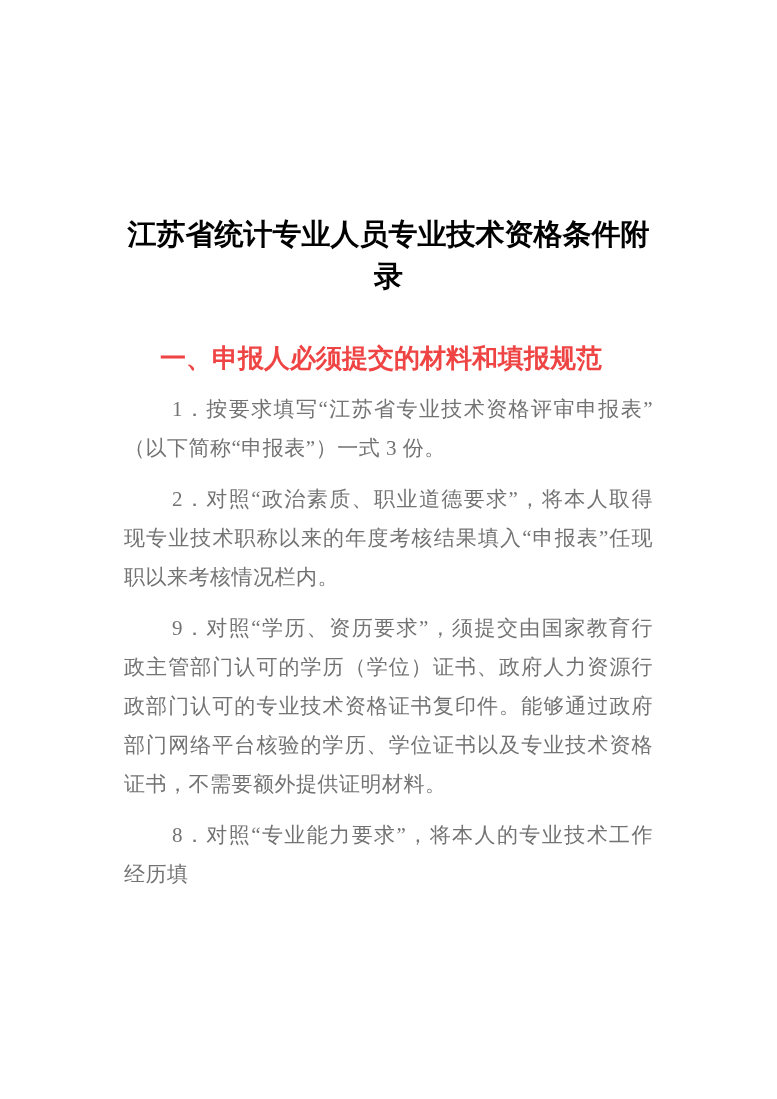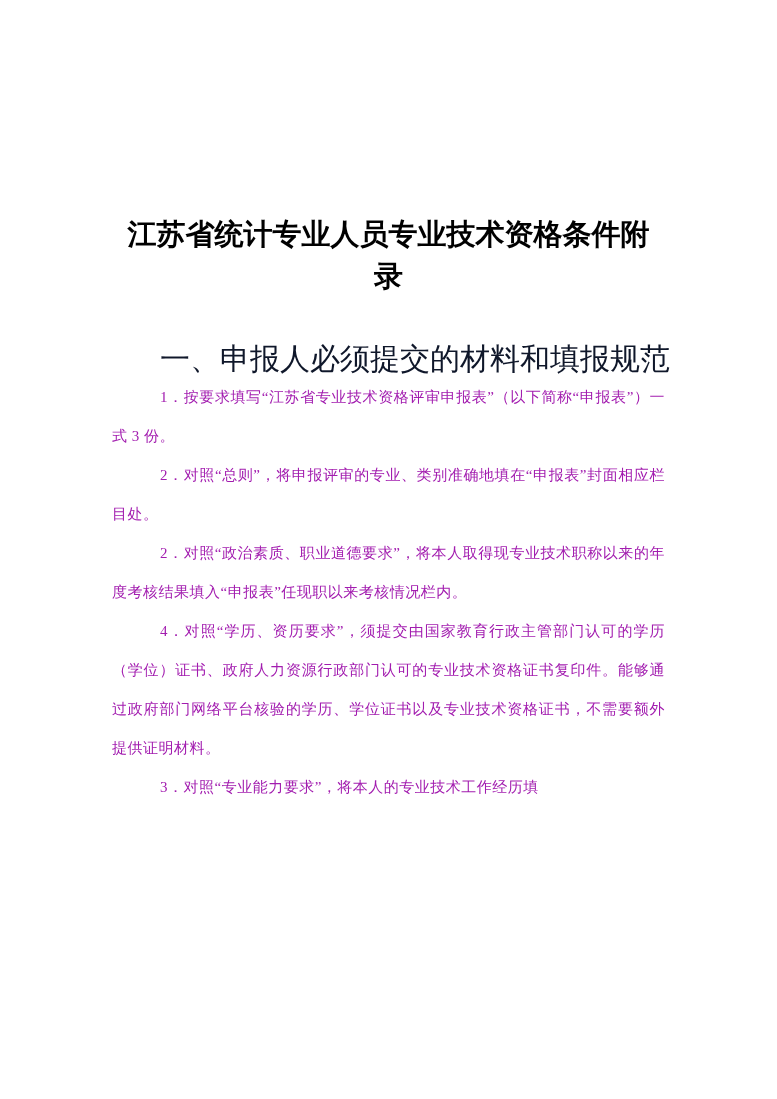--- a/index.html
+++ b/index.html
@@ -33,12 +33,12 @@
   }
   .section-heading {
     font-family: "Liberation Sans", "DejaVu Sans", sans-serif;
-    font-weight: normal;
-    font-size: 30px;
+    font-weight: bold;
+    font-size: 26px;
     line-height: 39px;
     margin: 42px 0 0 0;
     text-indent: 48px;
-    color: #0f172a;
+    color: #ef4444;
     white-space: nowrap;
   }
   .body-text p {

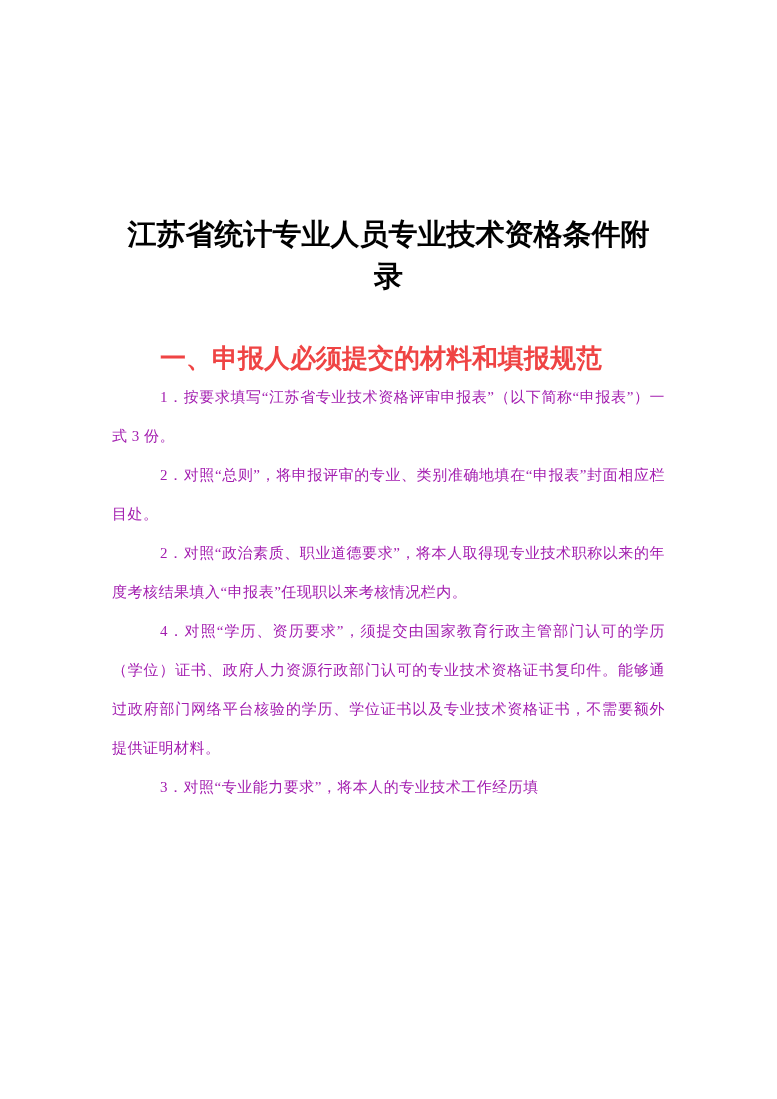--- a/index.html
+++ b/index.html
@@ -44,14 +44,14 @@
   .body-text p {
     font-family: "Liberation Serif", "DejaVu Serif", serif;
     font-weight: normal;
-    font-size: 15px;
+    font-size: 21px;
     line-height: 39px;
     letter-spacing: 0.5px;
-    margin: 0;
+    margin: 12px;
     text-indent: 48px;
     text-align: justify;
     text-justify: inter-character;
-    color: #a21caf;
+    color: #737373;
   }
 </style>
 </head>

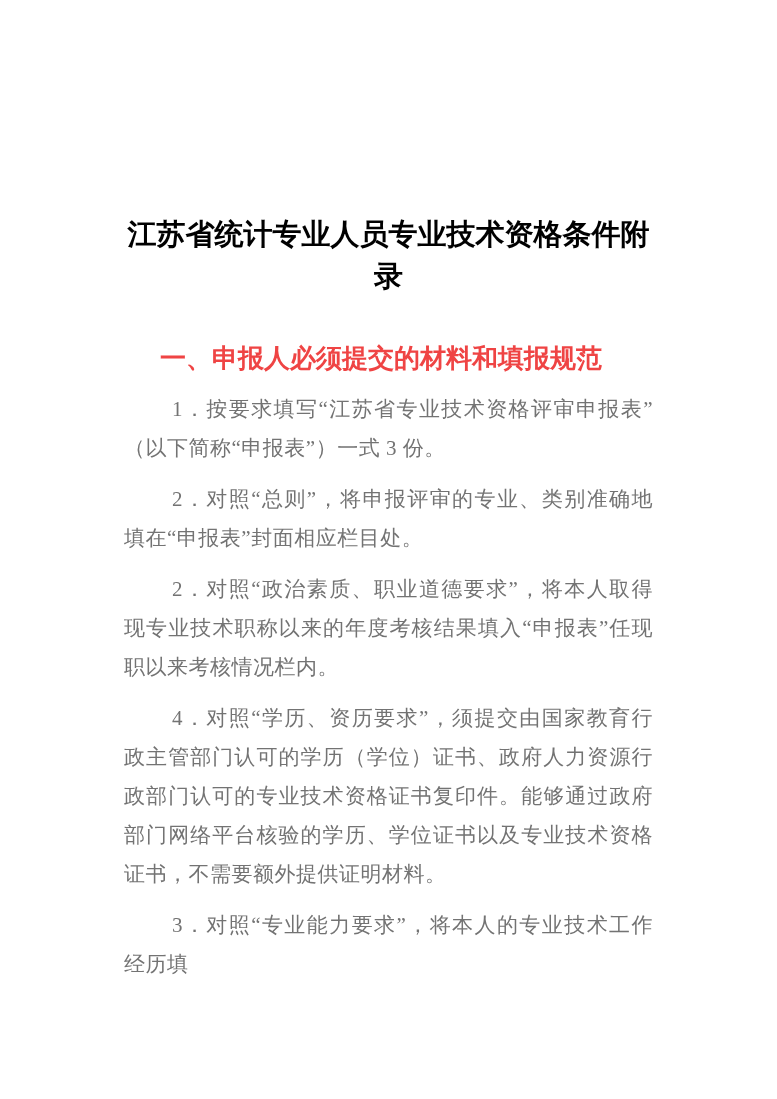--- a/index.html
+++ b/index.html
@@ -64,7 +64,6 @@
 
   <div class="body-text">
     <p>1．按要求填写“江苏省专业技术资格评审申报表”（以下简称“申报表”）一式 3 份。</p>
-    <p>2．对照“总则”，将申报评审的专业、类别准确地填在“申报表”封面相应栏目处。</p>
     <p>2．对照“政治素质、职业道德要求”，将本人取得现专业技术职称以来的年度考核结果填入“申报表”任现职以来考核情况栏内。</p>
     <p>4．对照“学历、资历要求”，须提交由国家教育行政主管部门认可的学历（学位）证书、政府人力资源行政部门认可的专业技术资格证书复印件。能够通过政府部门网络平台核验的学历、学位证书以及专业技术资格证书，不需要额外提供证明材料。</p>
     <p>3．对照“专业能力要求”，将本人的专业技术工作经历填</p>

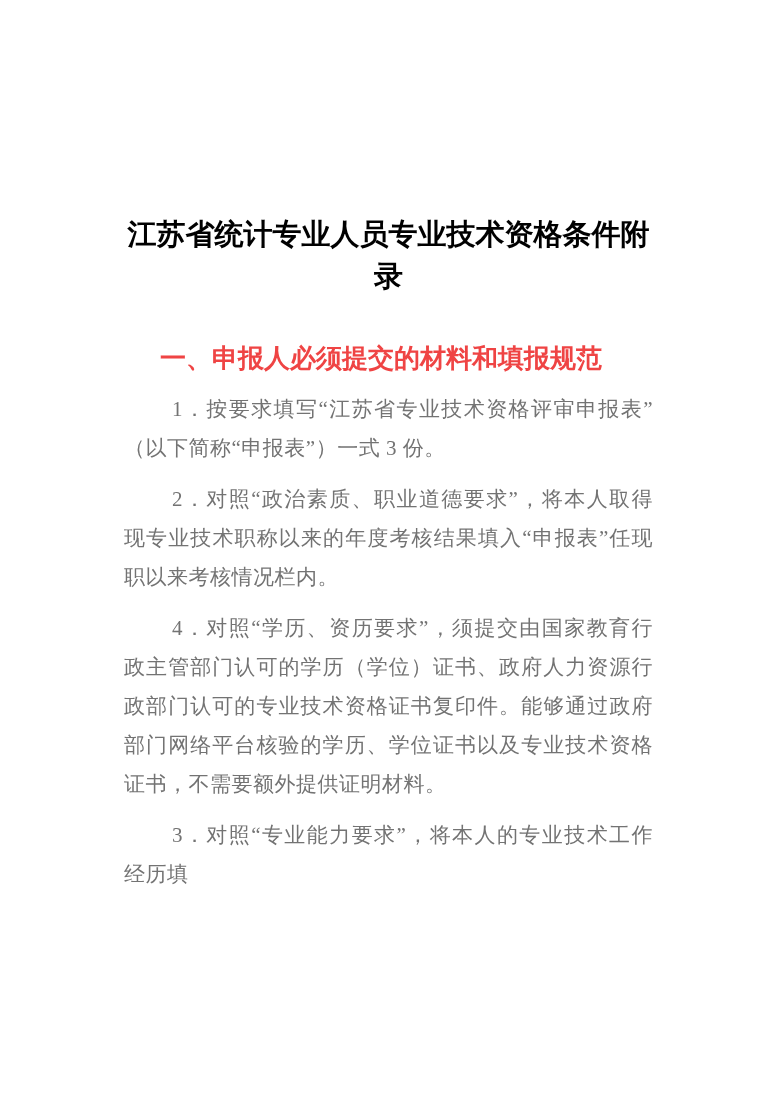--- a/index.html
+++ b/index.html
@@ -65,7 +65,7 @@
   <div class="body-text">
     <p>1．按要求填写“江苏省专业技术资格评审申报表”（以下简称“申报表”）一式 3 份。</p>
     <p>2．对照“政治素质、职业道德要求”，将本人取得现专业技术职称以来的年度考核结果填入“申报表”任现职以来考核情况栏内。</p>
-    <p>4．对照“学历、资历要求”，须提交由国家教育行政主管部门认可的学历（学位）证书、政府人力资源行政部门认可的专业技术资格证书复印件。能够通过政府部门网络平台核验的学历、学位证书以及专业技术资格证书，不需要额外提供证明材料。</p>
+    <p>9．对照“学历、资历要求”，须提交由国家教育行政主管部门认可的学历（学位）证书、政府人力资源行政部门认可的专业技术资格证书复印件。能够通过政府部门网络平台核验的学历、学位证书以及专业技术资格证书，不需要额外提供证明材料。</p>
     <p>3．对照“专业能力要求”，将本人的专业技术工作经历填</p>
   </div>
 </div>

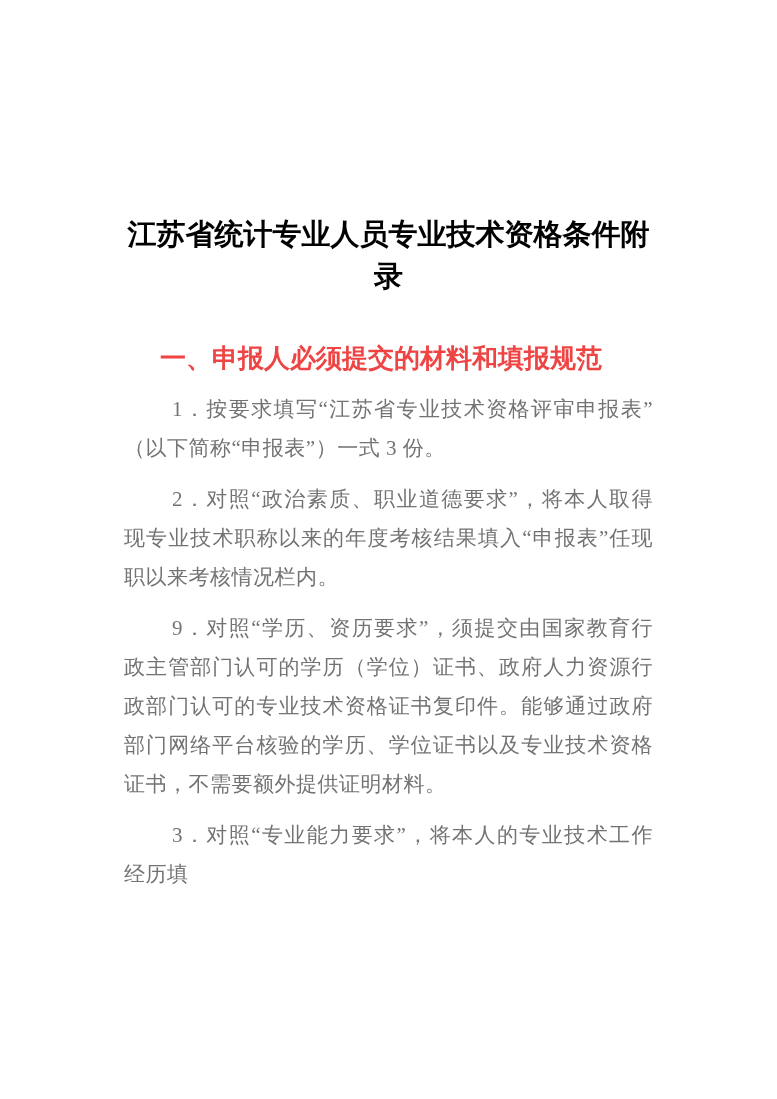--- a/index.html
+++ b/index.html
@@ -66,7 +66,7 @@
     <p>1．按要求填写“江苏省专业技术资格评审申报表”（以下简称“申报表”）一式 3 份。</p>
     <p>2．对照“政治素质、职业道德要求”，将本人取得现专业技术职称以来的年度考核结果填入“申报表”任现职以来考核情况栏内。</p>
     <p>9．对照“学历、资历要求”，须提交由国家教育行政主管部门认可的学历（学位）证书、政府人力资源行政部门认可的专业技术资格证书复印件。能够通过政府部门网络平台核验的学历、学位证书以及专业技术资格证书，不需要额外提供证明材料。</p>
-    <p>3．对照“专业能力要求”，将本人的专业技术工作经历填</p>
+    <p>8．对照“专业能力要求”，将本人的专业技术工作经历填</p>
   </div>
 </div>
 

